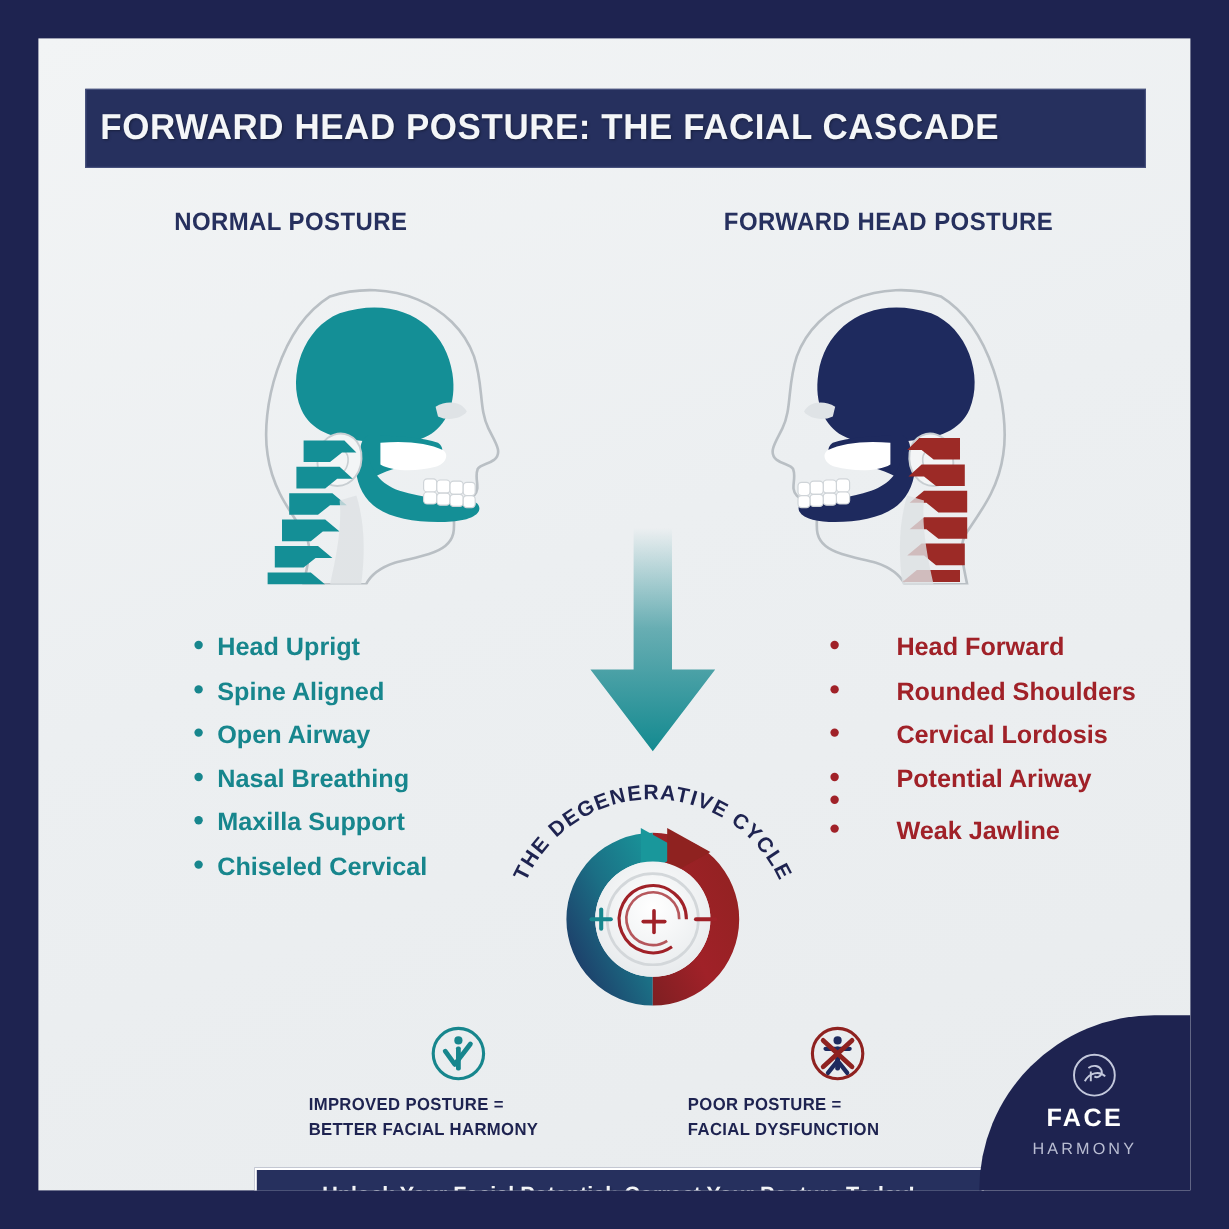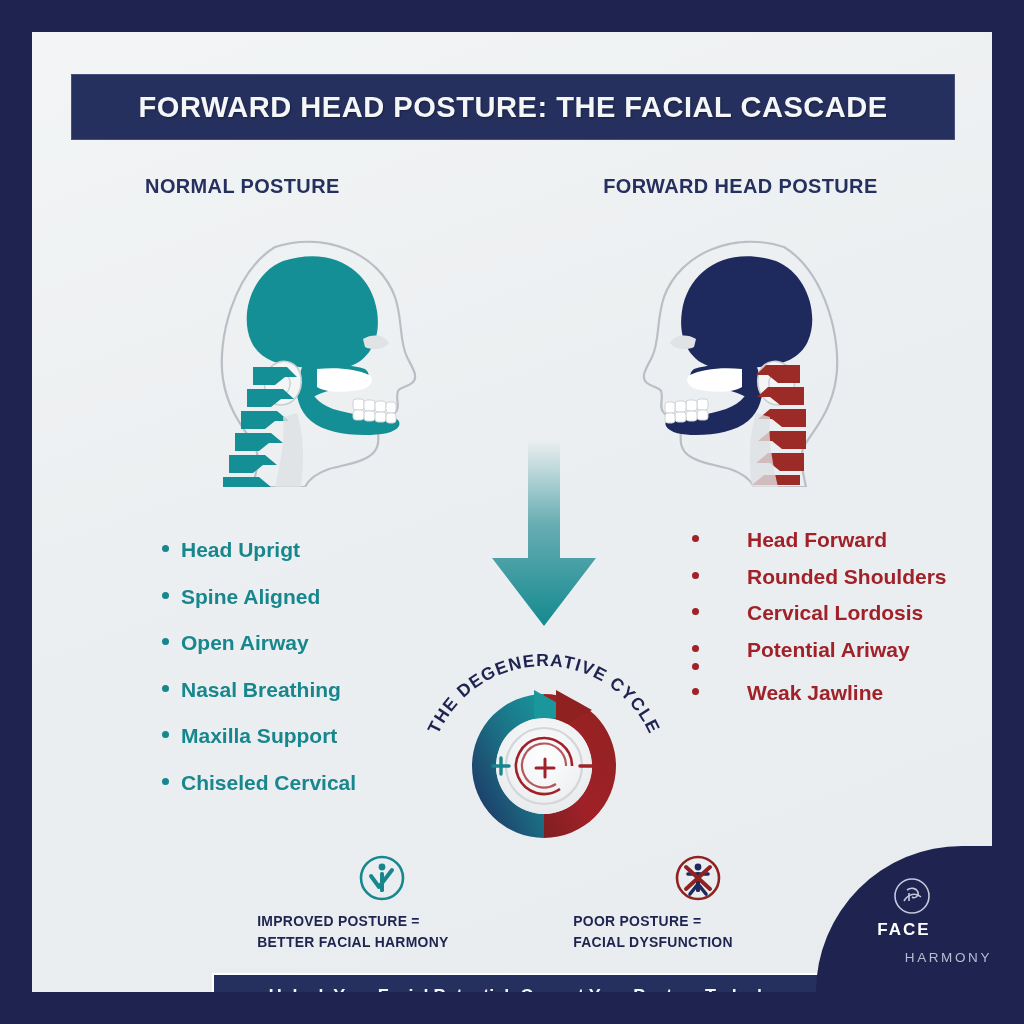--- a/index.html
+++ b/index.html
@@ -21,7 +21,7 @@
   .title-bar{
     position:absolute;left:39px;top:42px;width:882px;height:64px;
     background:#26305e;border:1px solid #46507c;
-    display:flex;align-items:center;justify-content:center;
+    display:flex;align-items:center;justify-content:flex-start;
   }
   .title-bar span{
     color:#f4f6f8;font-size:30px;font-weight:bold;letter-spacing:.5px;

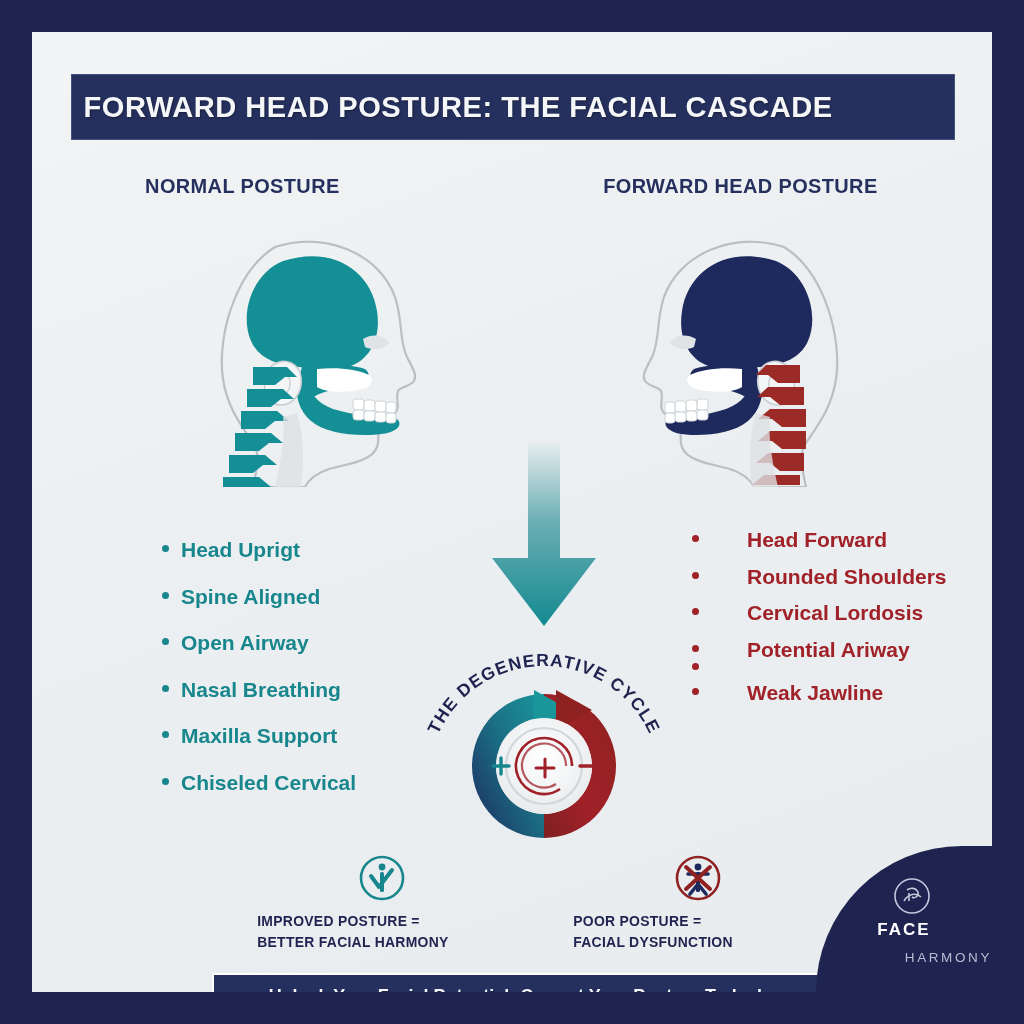--- a/index.html
+++ b/index.html
@@ -55,7 +55,7 @@
     width:7px;height:7px;border-radius:50%;display:inline-block;
     margin-right:12px;position:relative;top:-5px;flex:none;
   }
-  .blist.left li{color:#17868d;margin-top:10px;}
+  .blist.left li{color:#17868d;}
   .blist.left li .dot{background:#17868d;}
   .blist.right li{color:#a02128;gap:36px;}
   .blist.right li .dot{background:#a02128;}

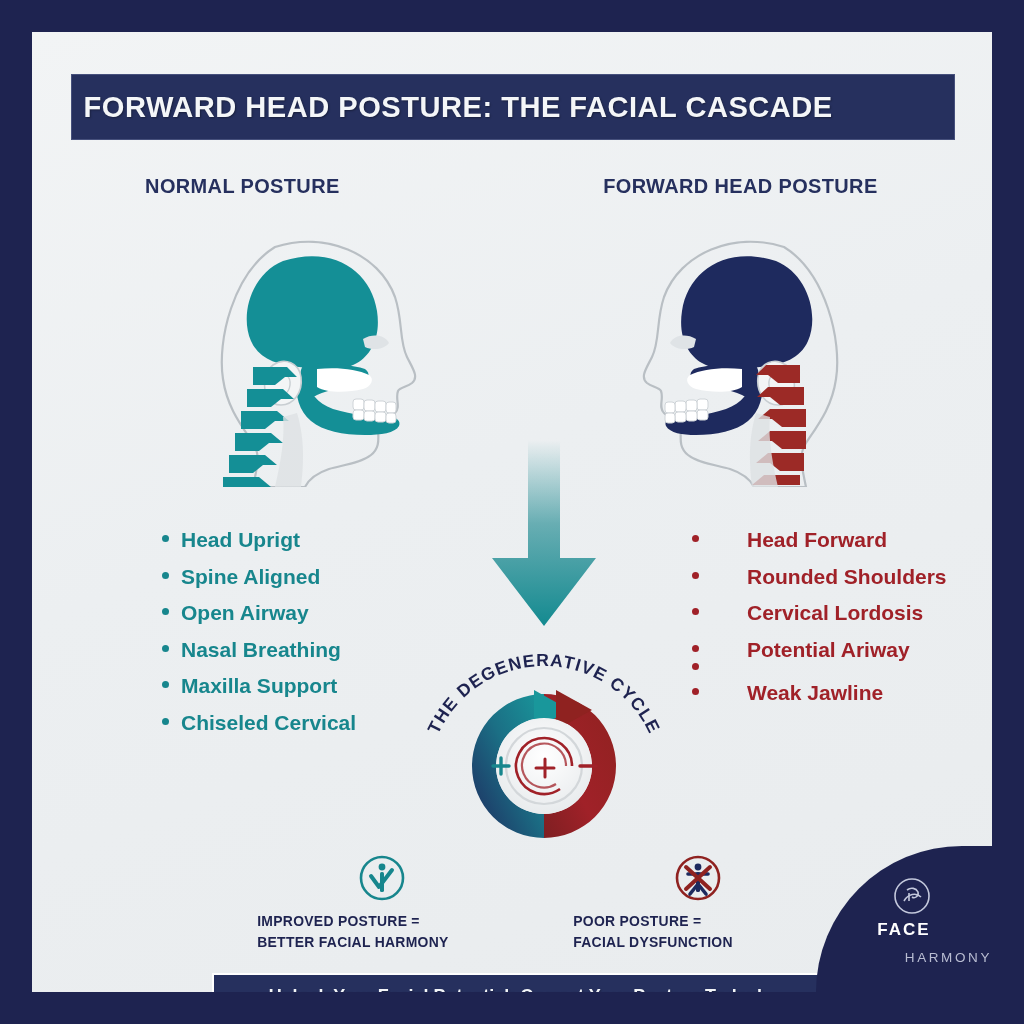--- a/index.html
+++ b/index.html
@@ -97,7 +97,7 @@
   .logo .mark{position:absolute;left:74px;top:28px;width:44px;height:44px;}
   .logo .l1{
     position:absolute;left:0;top:74px;width:176px;text-align:center;
-    color:#ffffff;font-size:17px;font-weight:bold;letter-spacing:2px;
+    color:#ffffff;font-size:21px;font-weight:bold;letter-spacing:2px;
   }
   .logo .l2{
     position:absolute;left:0;top:104px;width:176px;text-align:right;

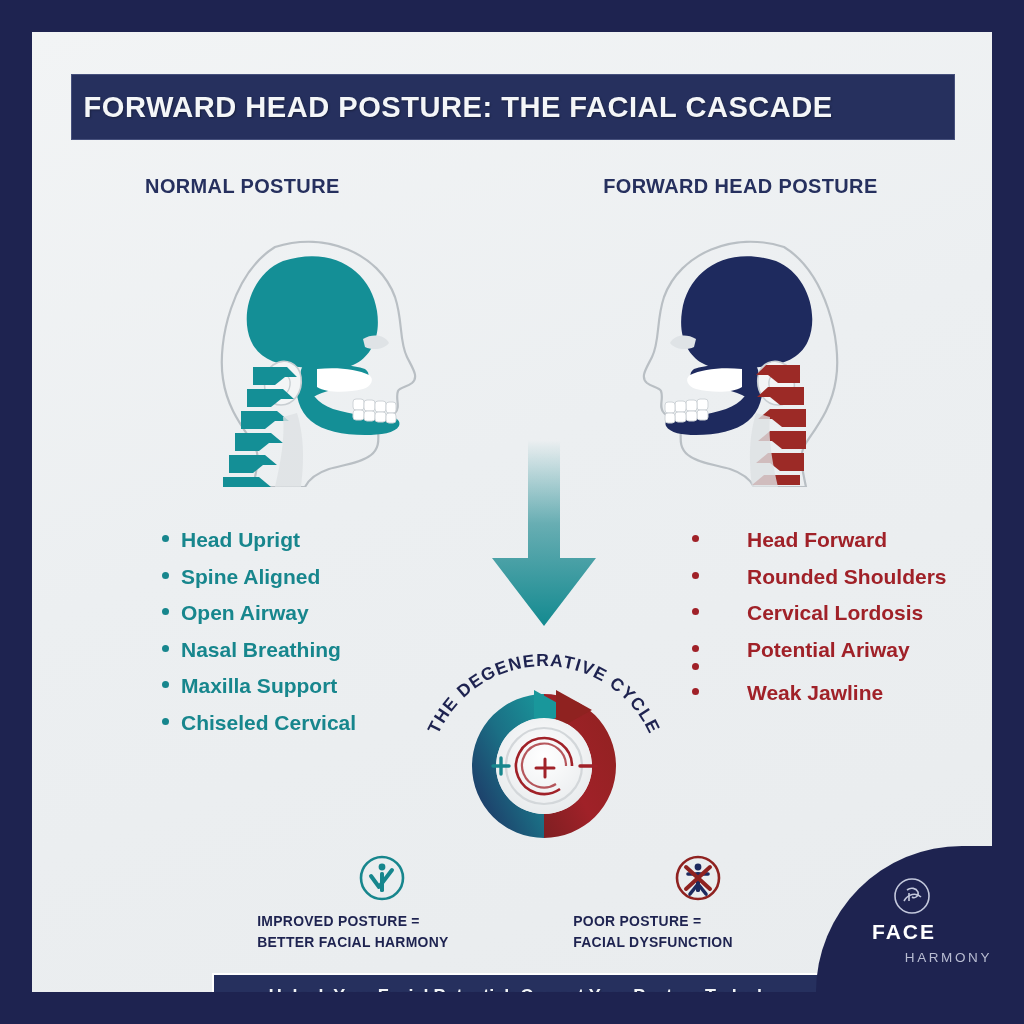--- a/index.html
+++ b/index.html
@@ -100,7 +100,7 @@
     color:#ffffff;font-size:21px;font-weight:bold;letter-spacing:2px;
   }
   .logo .l2{
-    position:absolute;left:0;top:104px;width:176px;text-align:right;
+    position:absolute;left:0;top:104px;width:176px;text-align:center;
     color:#b9bdd2;font-size:13.5px;letter-spacing:2.6px;
   }
 </style>

